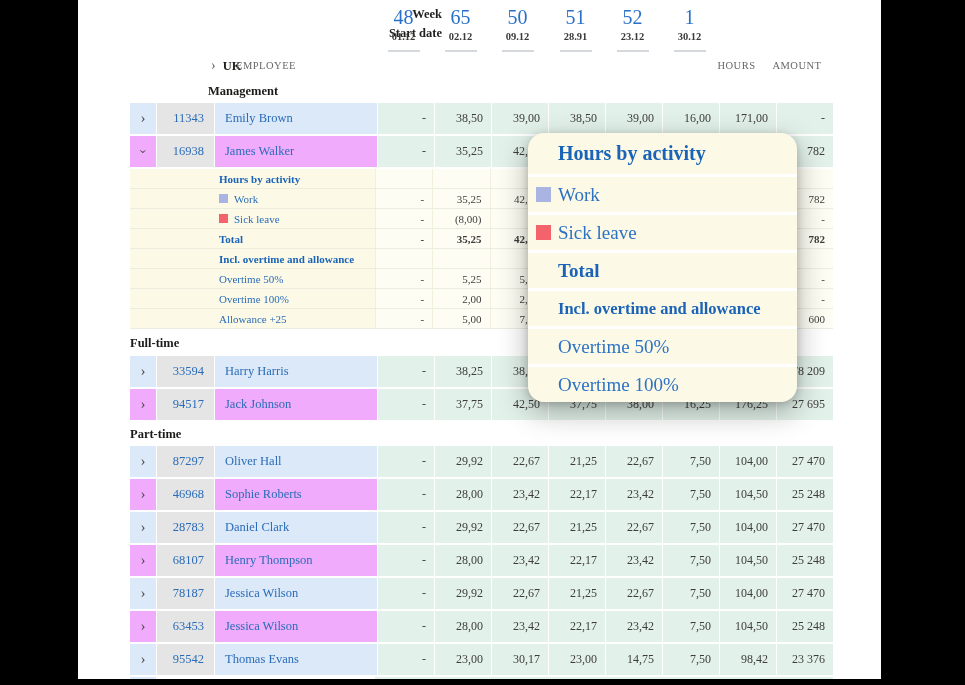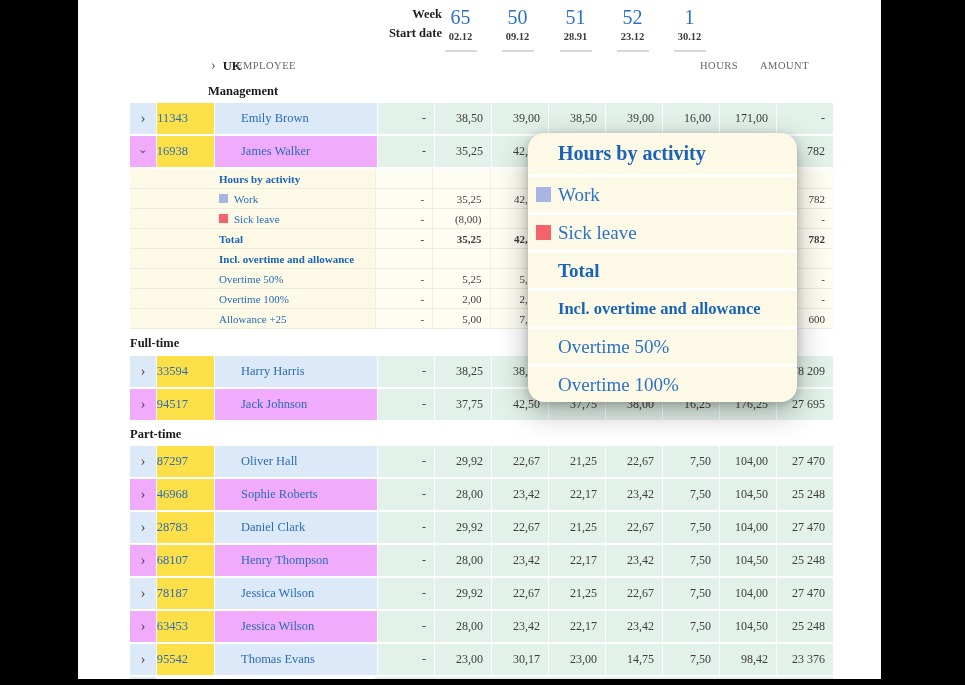--- a/index.html
+++ b/index.html
@@ -78,6 +78,11 @@
   <div class="hlabel" style="top:7px">Week</div>
   <div class="hlabel" style="top:26px">Start date</div>
 
+  <div class="wcol" style="left:297px">
+    <div class="wnum">48</div>
+    <div class="wdate">01.12</div>
+    <div class="wline"></div>
+  </div>
   <div class="wcol" style="left:354px">
     <div class="wnum">65</div>
     <div class="wdate">02.12</div>

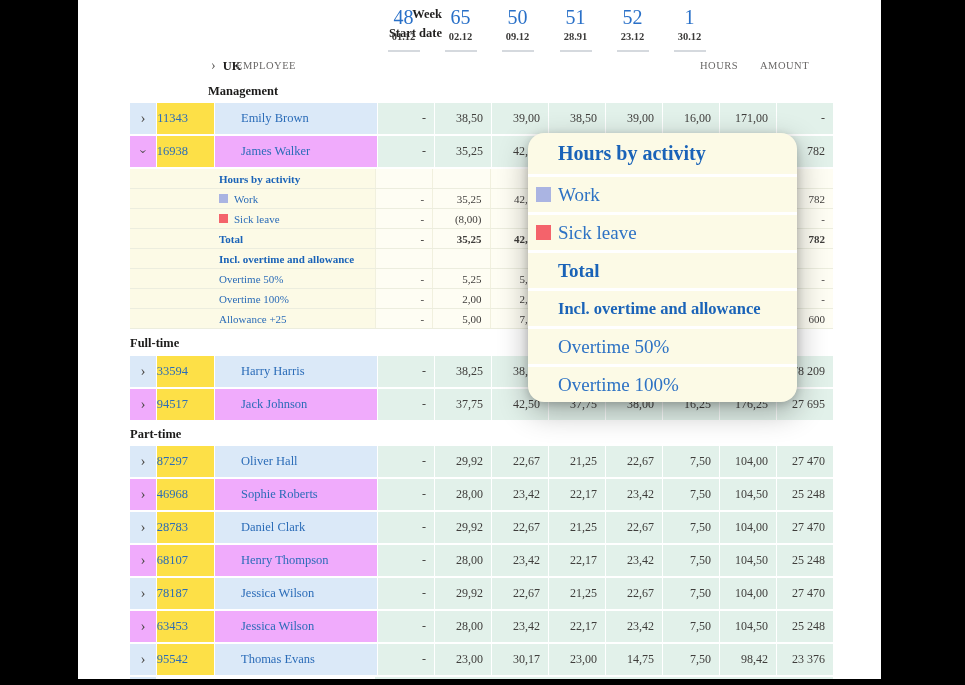--- a/index.html
+++ b/index.html
@@ -19,7 +19,7 @@
   .regchv{color:#605e5c;font-size:14px;margin-right:7px;line-height:14px;}
   .regname{font-size:12.5px;font-weight:bold;color:#201f1e;cursor:pointer;}
   .colhdr{position:absolute;top:60px;font-size:10.5px;color:#6a6867;letter-spacing:.5px;cursor:pointer;}
-  .colhdr.right{text-align:left;}
+  .colhdr.right{text-align:center;}
 
   .group{position:absolute;left:130px;font-size:12.5px;font-weight:bold;color:#1b1a19;}
 

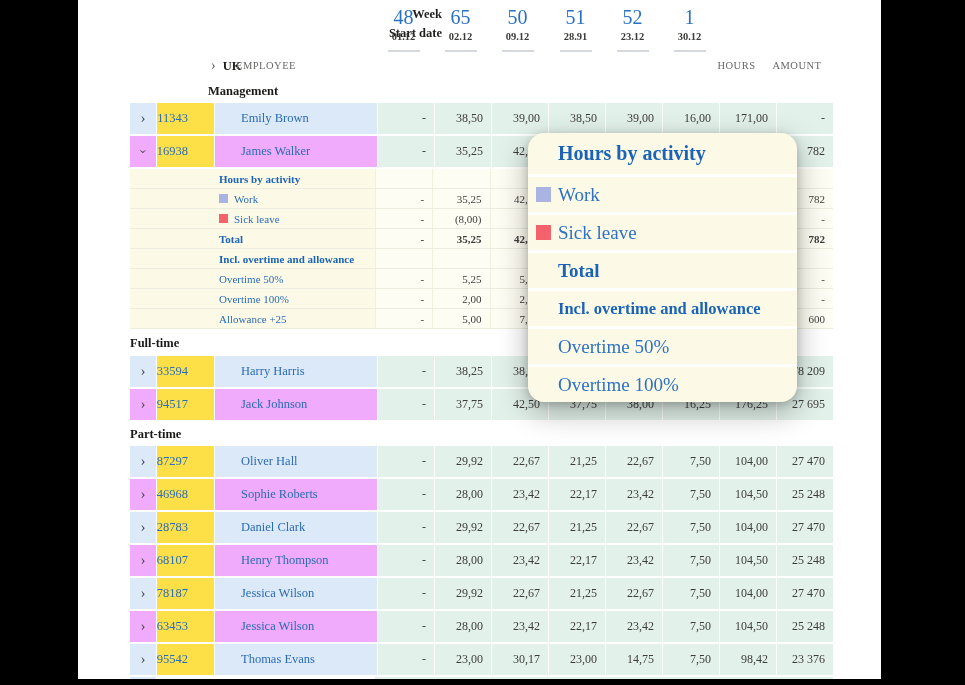--- a/index.html
+++ b/index.html
@@ -30,7 +30,7 @@
   .c-chev{justify-content:center;cursor:pointer;}
   .chv{color:#4f4d4b;font-size:15px;line-height:15px;display:inline-block;}
   .chv.open{transform:rotate(90deg);}
-  .c-id{background:#fde047;color:#2b6cb8;justify-content:flex-end;padding-right:26px;
+  .c-id{background:#e5e5e5;color:#2b6cb8;justify-content:flex-end;padding-right:10px;
         font-size:12.5px;cursor:pointer;}
   .c-name{color:#2b6cb8;padding-left:26px;font-size:12.5px;cursor:pointer;}
   .c-val{background:#e2f1ea;justify-content:flex-end;padding-right:8px;color:#3f3d3b;}

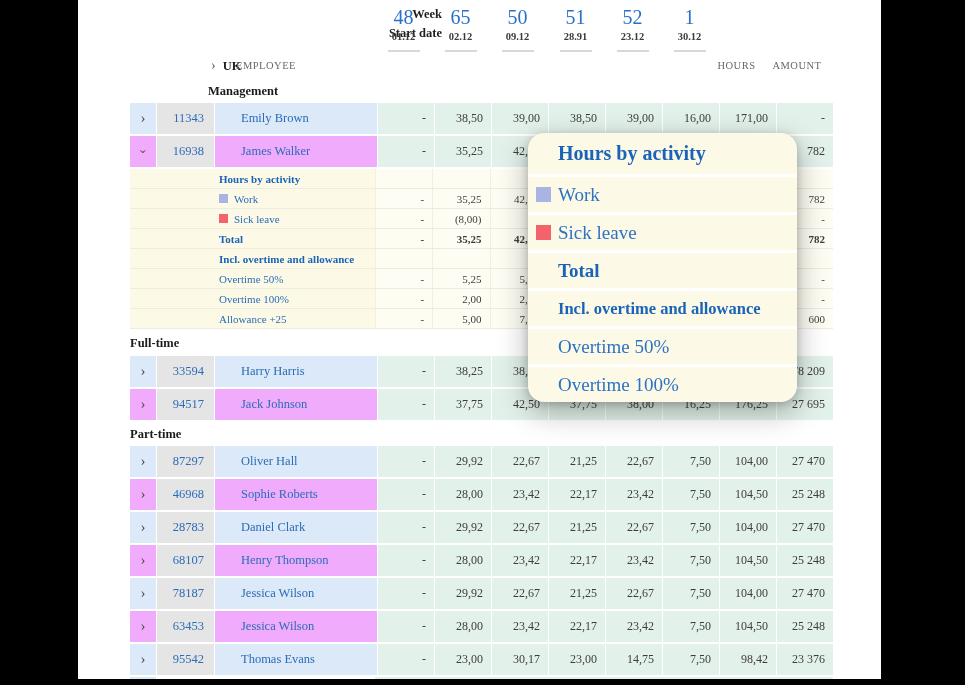--- a/index.html
+++ b/index.html
@@ -32,7 +32,7 @@
   .chv.open{transform:rotate(90deg);}
   .c-id{background:#e5e5e5;color:#2b6cb8;justify-content:flex-end;padding-right:10px;
         font-size:12.5px;cursor:pointer;}
-  .c-name{color:#2b6cb8;padding-left:26px;font-size:12.5px;cursor:pointer;}
+  .c-name{color:#2b6cb8;padding-left:10px;font-size:12.5px;cursor:pointer;}
   .c-val{background:#e2f1ea;justify-content:flex-end;padding-right:8px;color:#3f3d3b;}
   .r-blue .c-chev,.r-blue .c-name{background:#dbe9f8;}
   .r-white .c-chev,.r-white .c-name{background:#f0abfc;}

